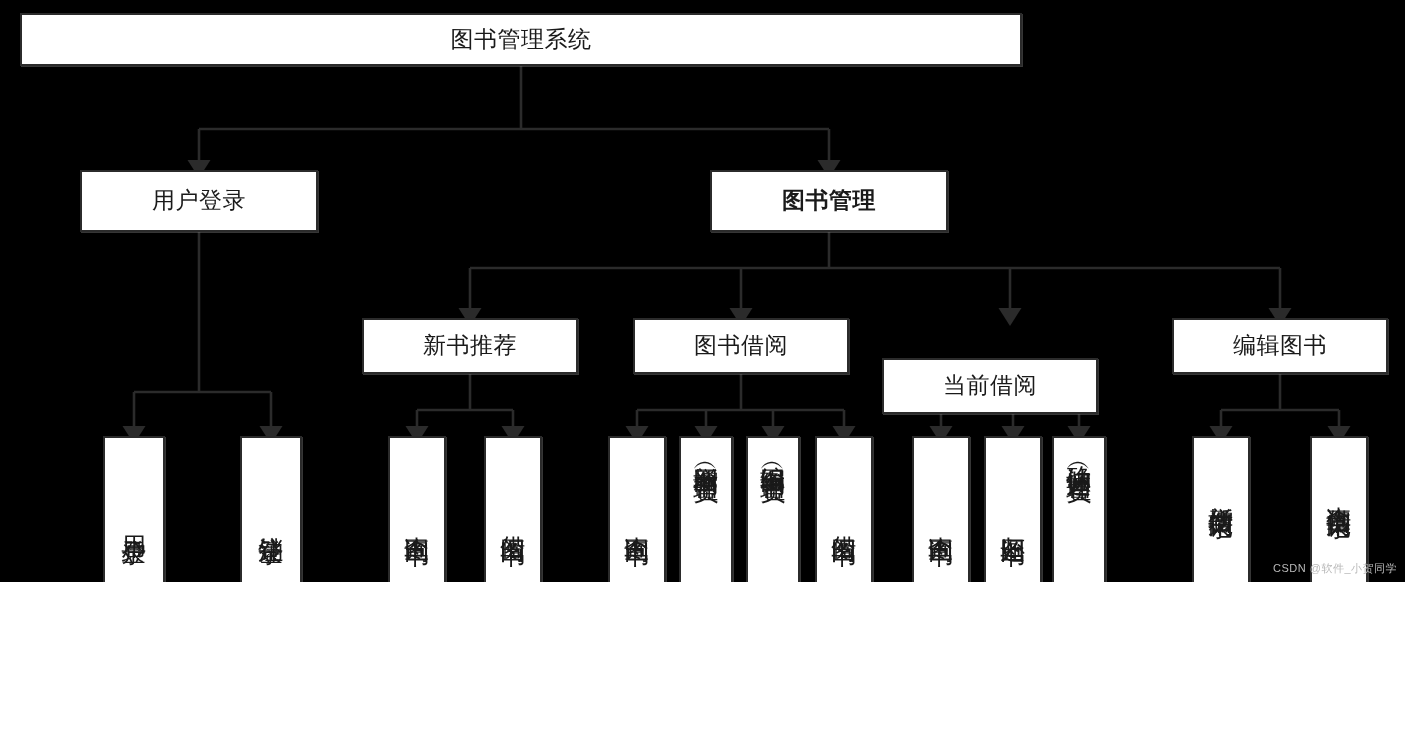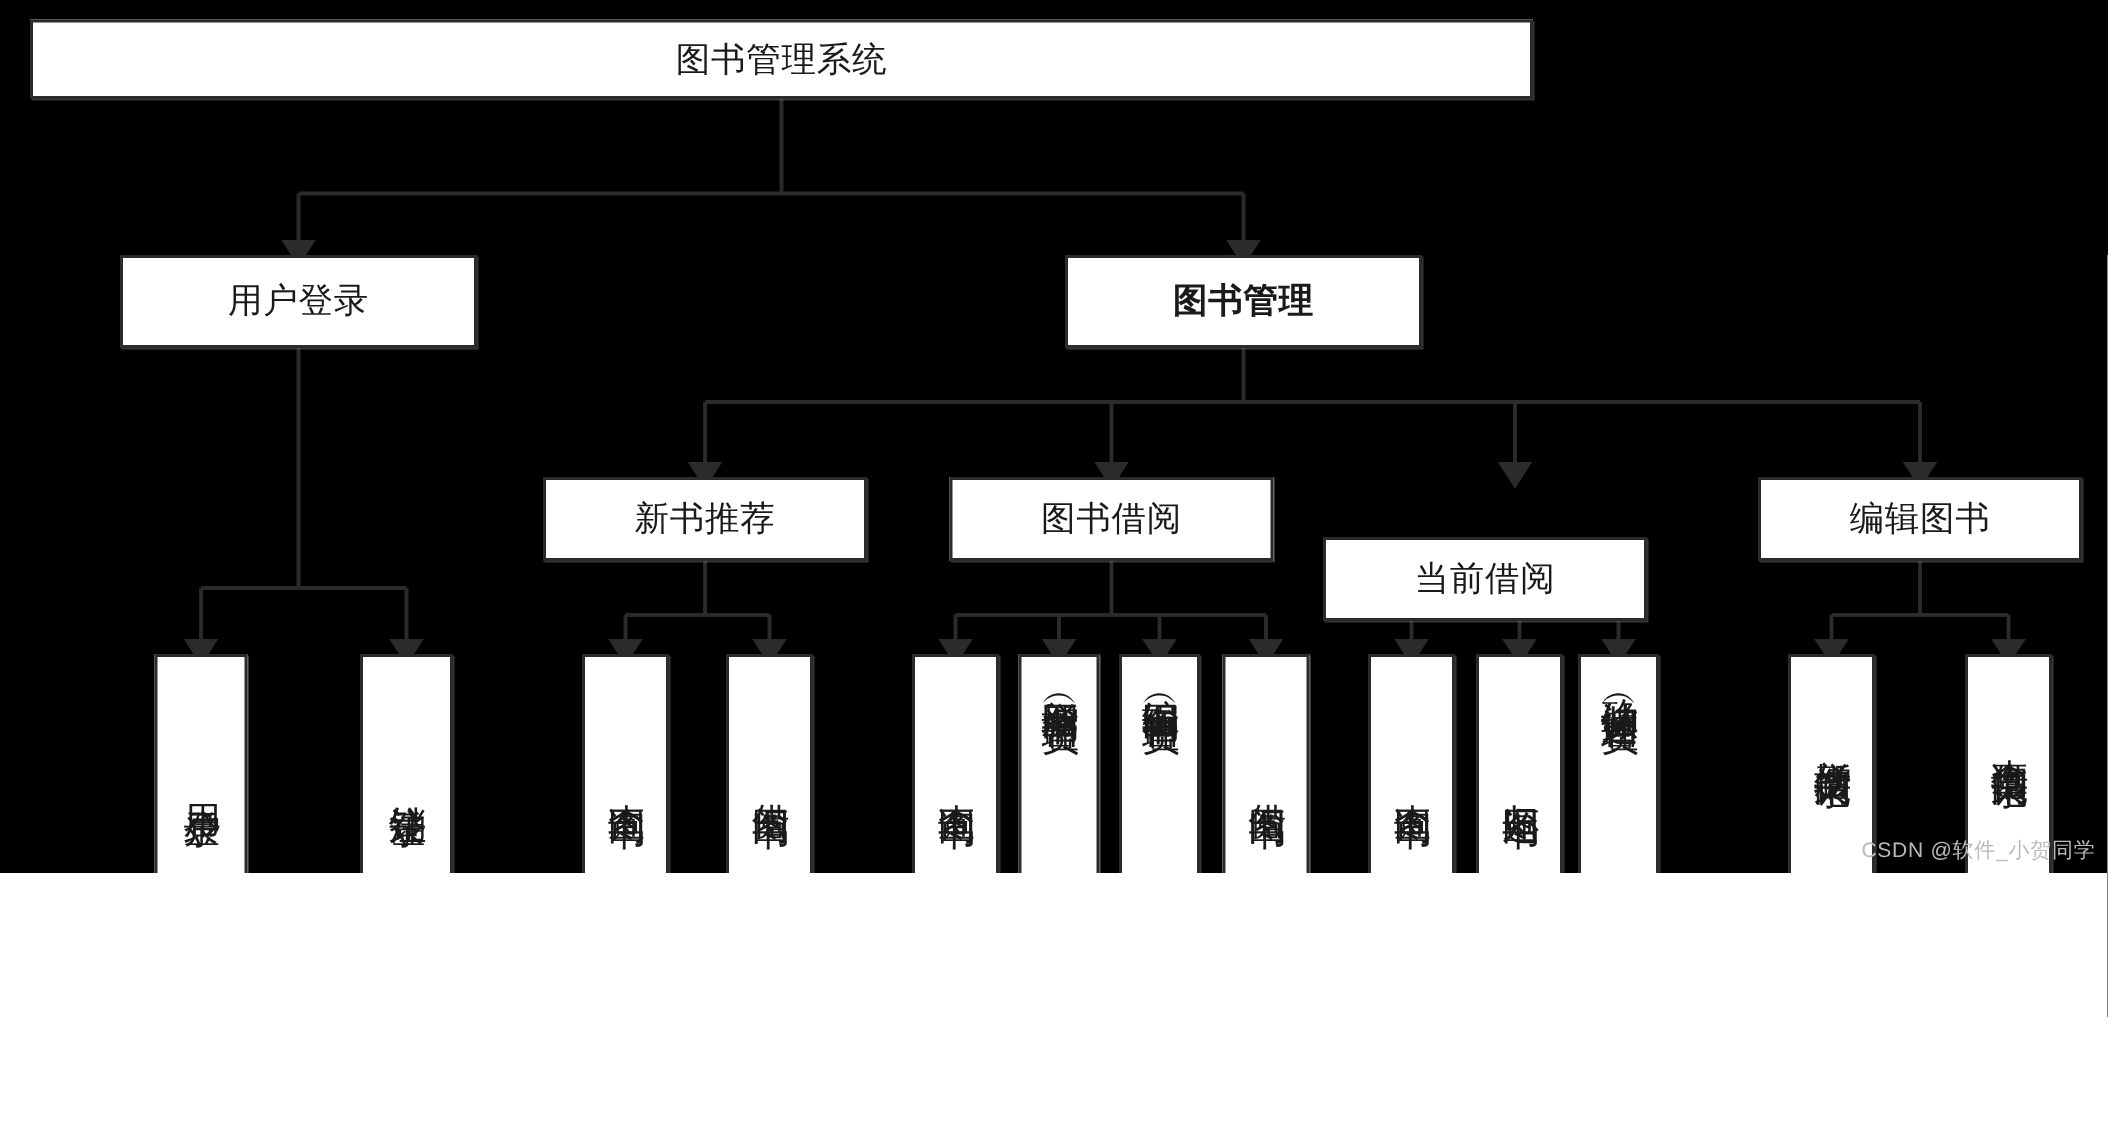--- a/index.html
+++ b/index.html
@@ -74,7 +74,7 @@
     position: absolute;
     right: 8px;
     bottom: 6px;
-    font-size: 14px;
+    font-size: 11px;
     color: #b9b9b9;
     white-space: nowrap;
     letter-spacing: 0.5px;

